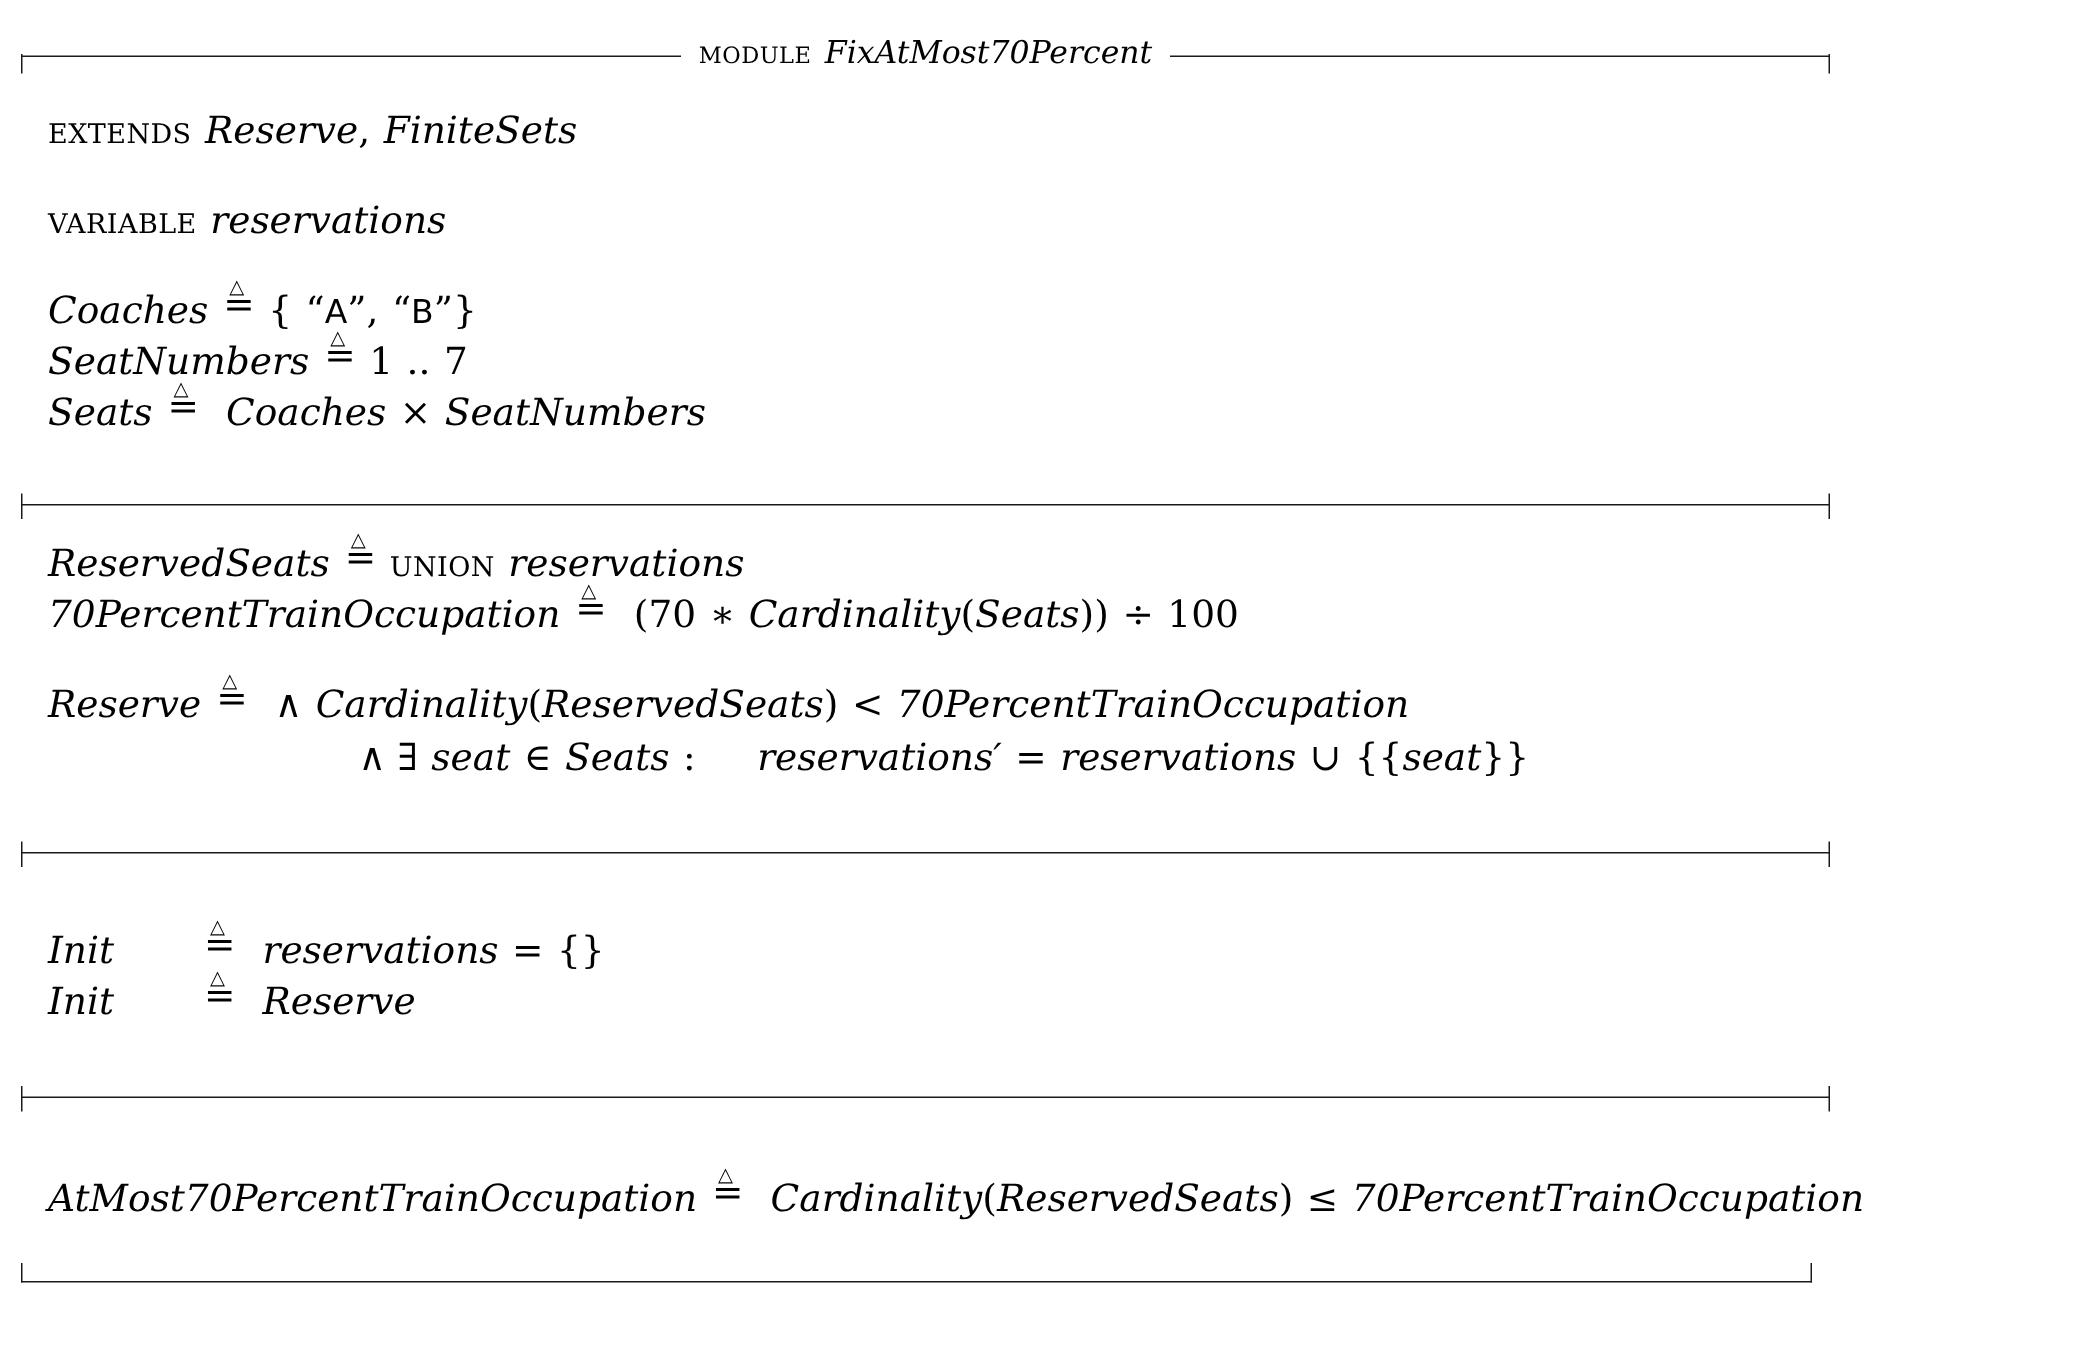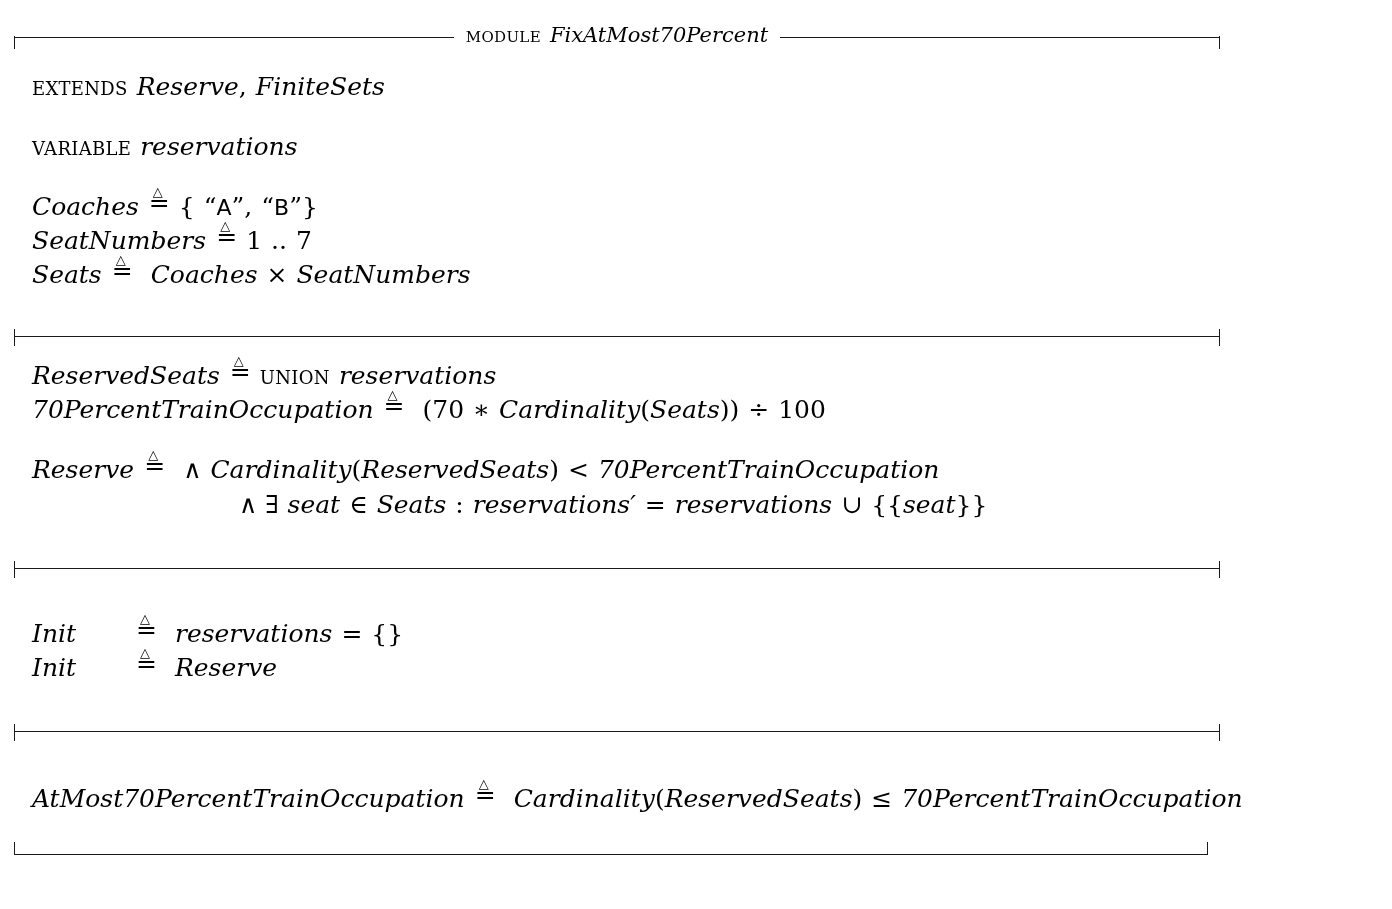--- a/index.html
+++ b/index.html
@@ -186,7 +186,7 @@
   .conj .bullet { flex: 0 0 auto; width: 26px; font-style: normal; }
   .conj-indent  { padding-left: 207px; }
 
-  .prime { font-style: italic; }
+  .prime { font-style: italic; margin-left: 32px; }
 </style>
 </head>
 <body>

